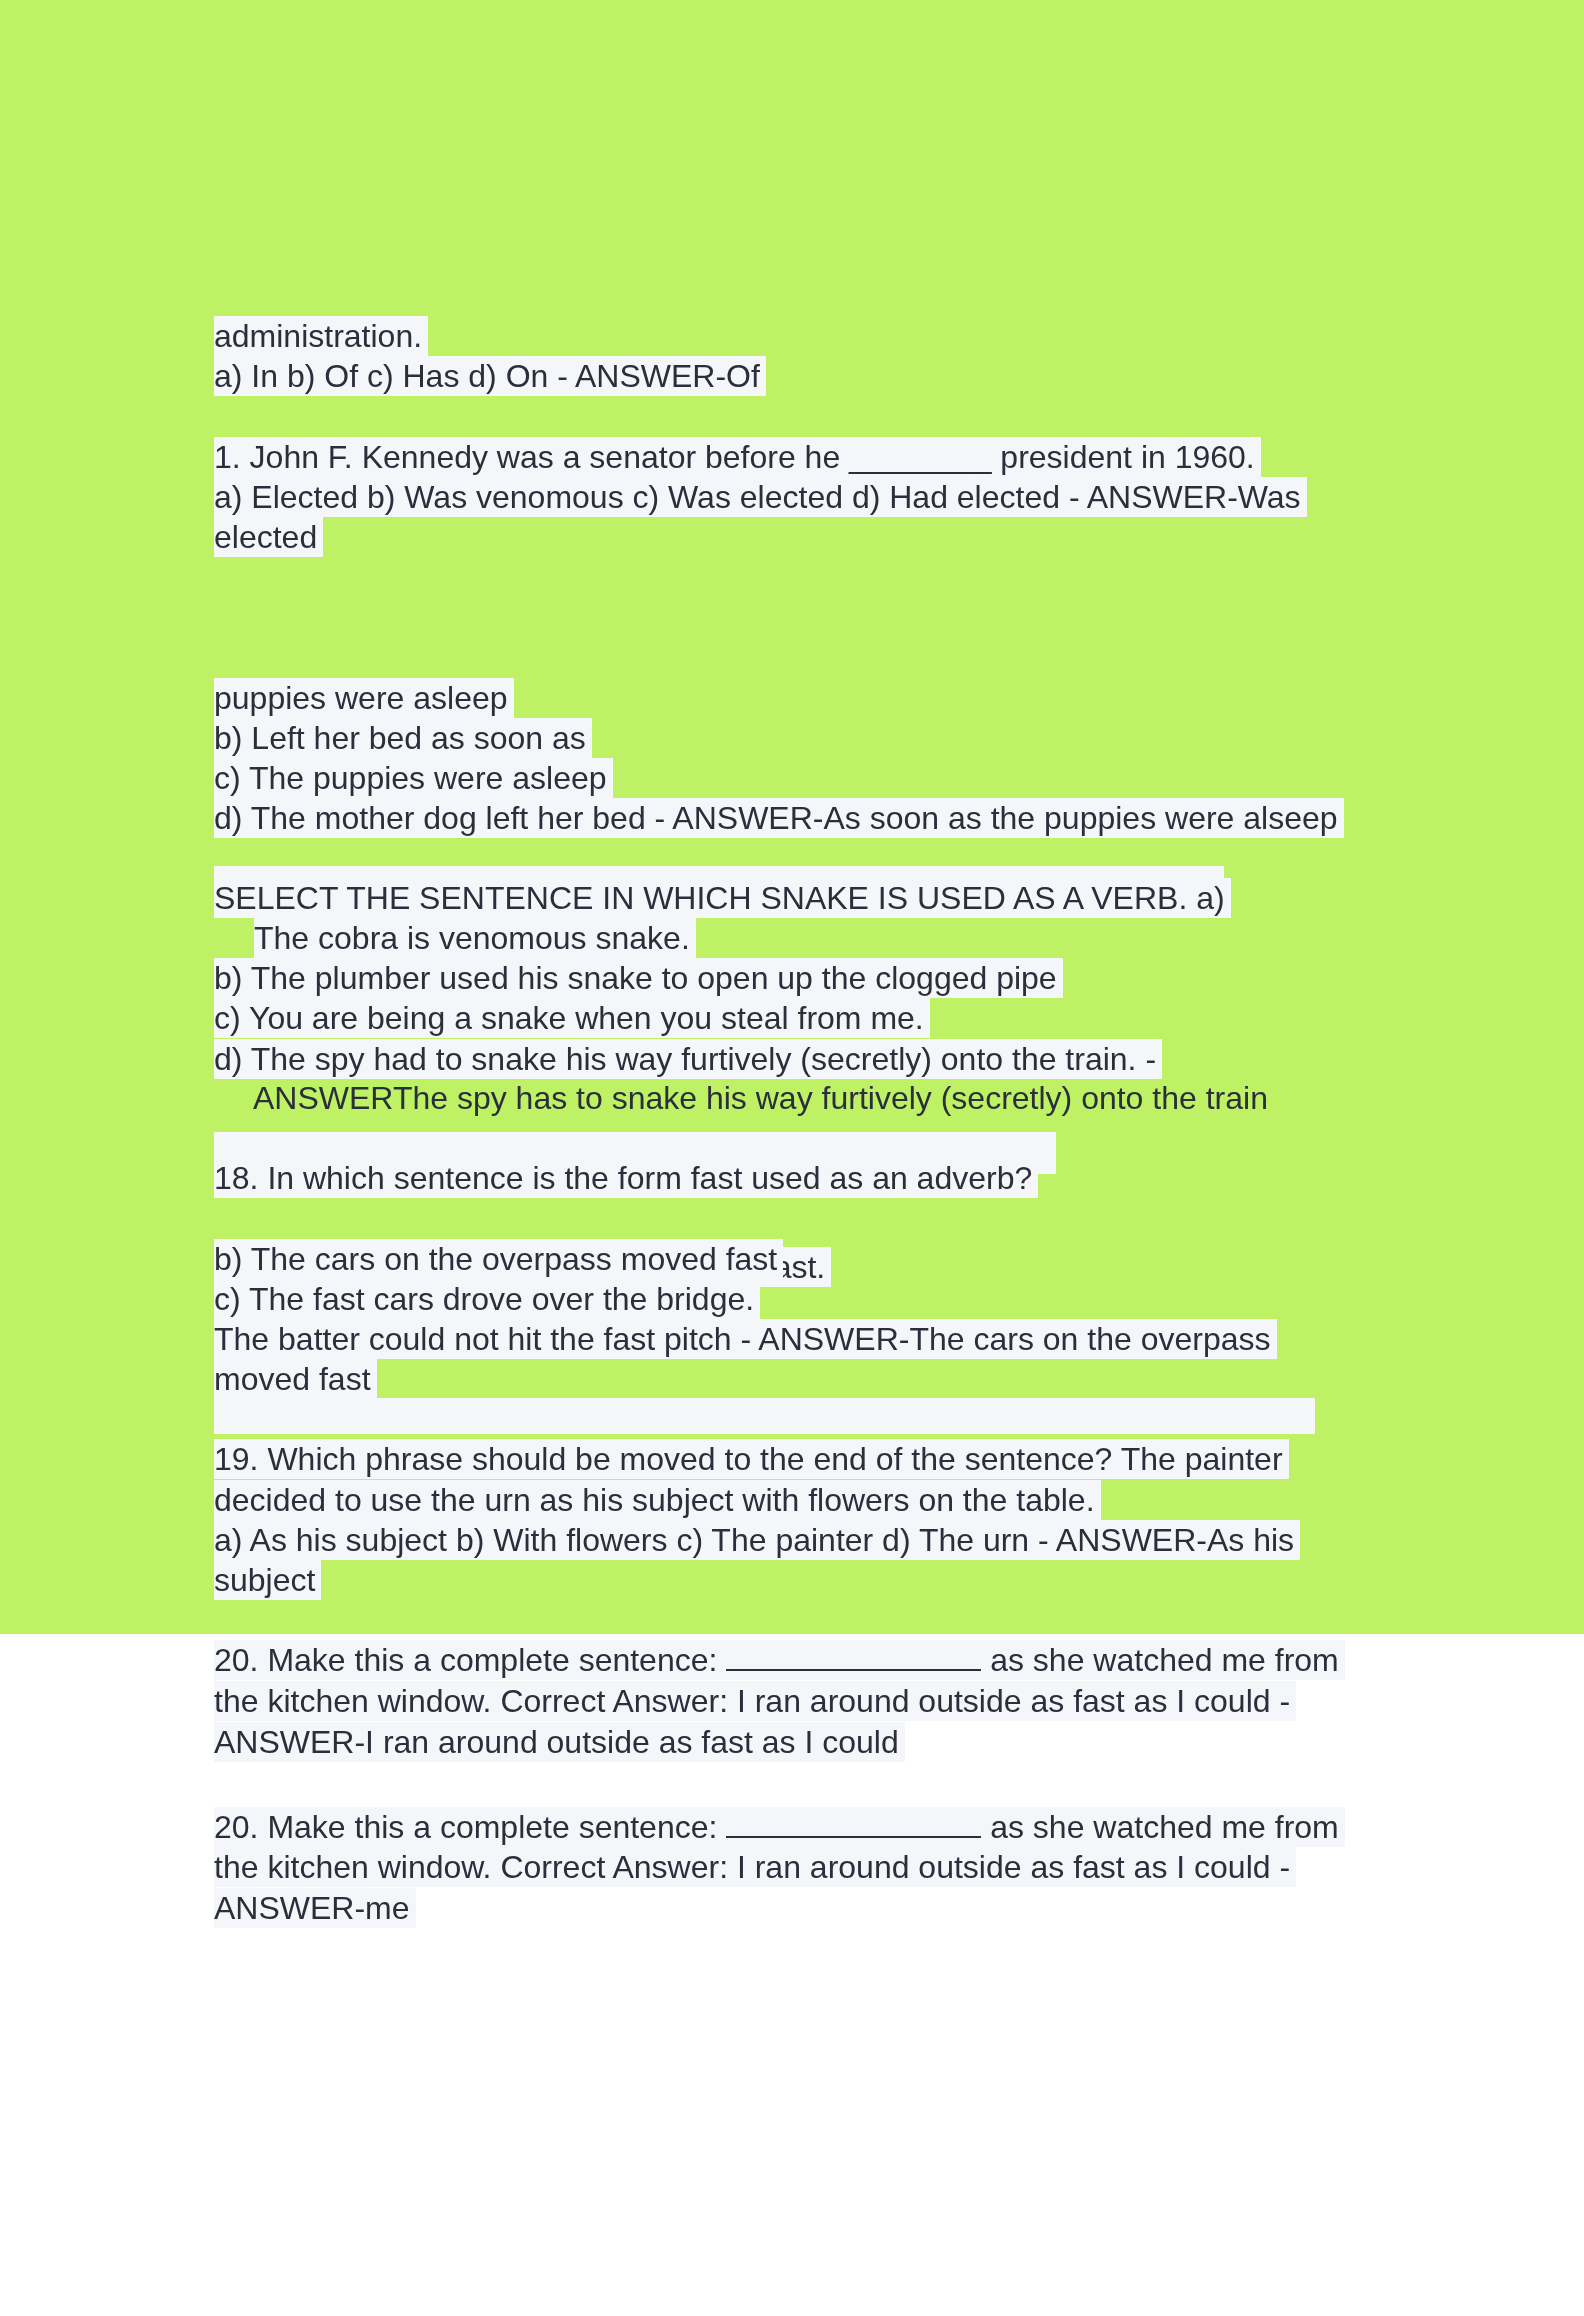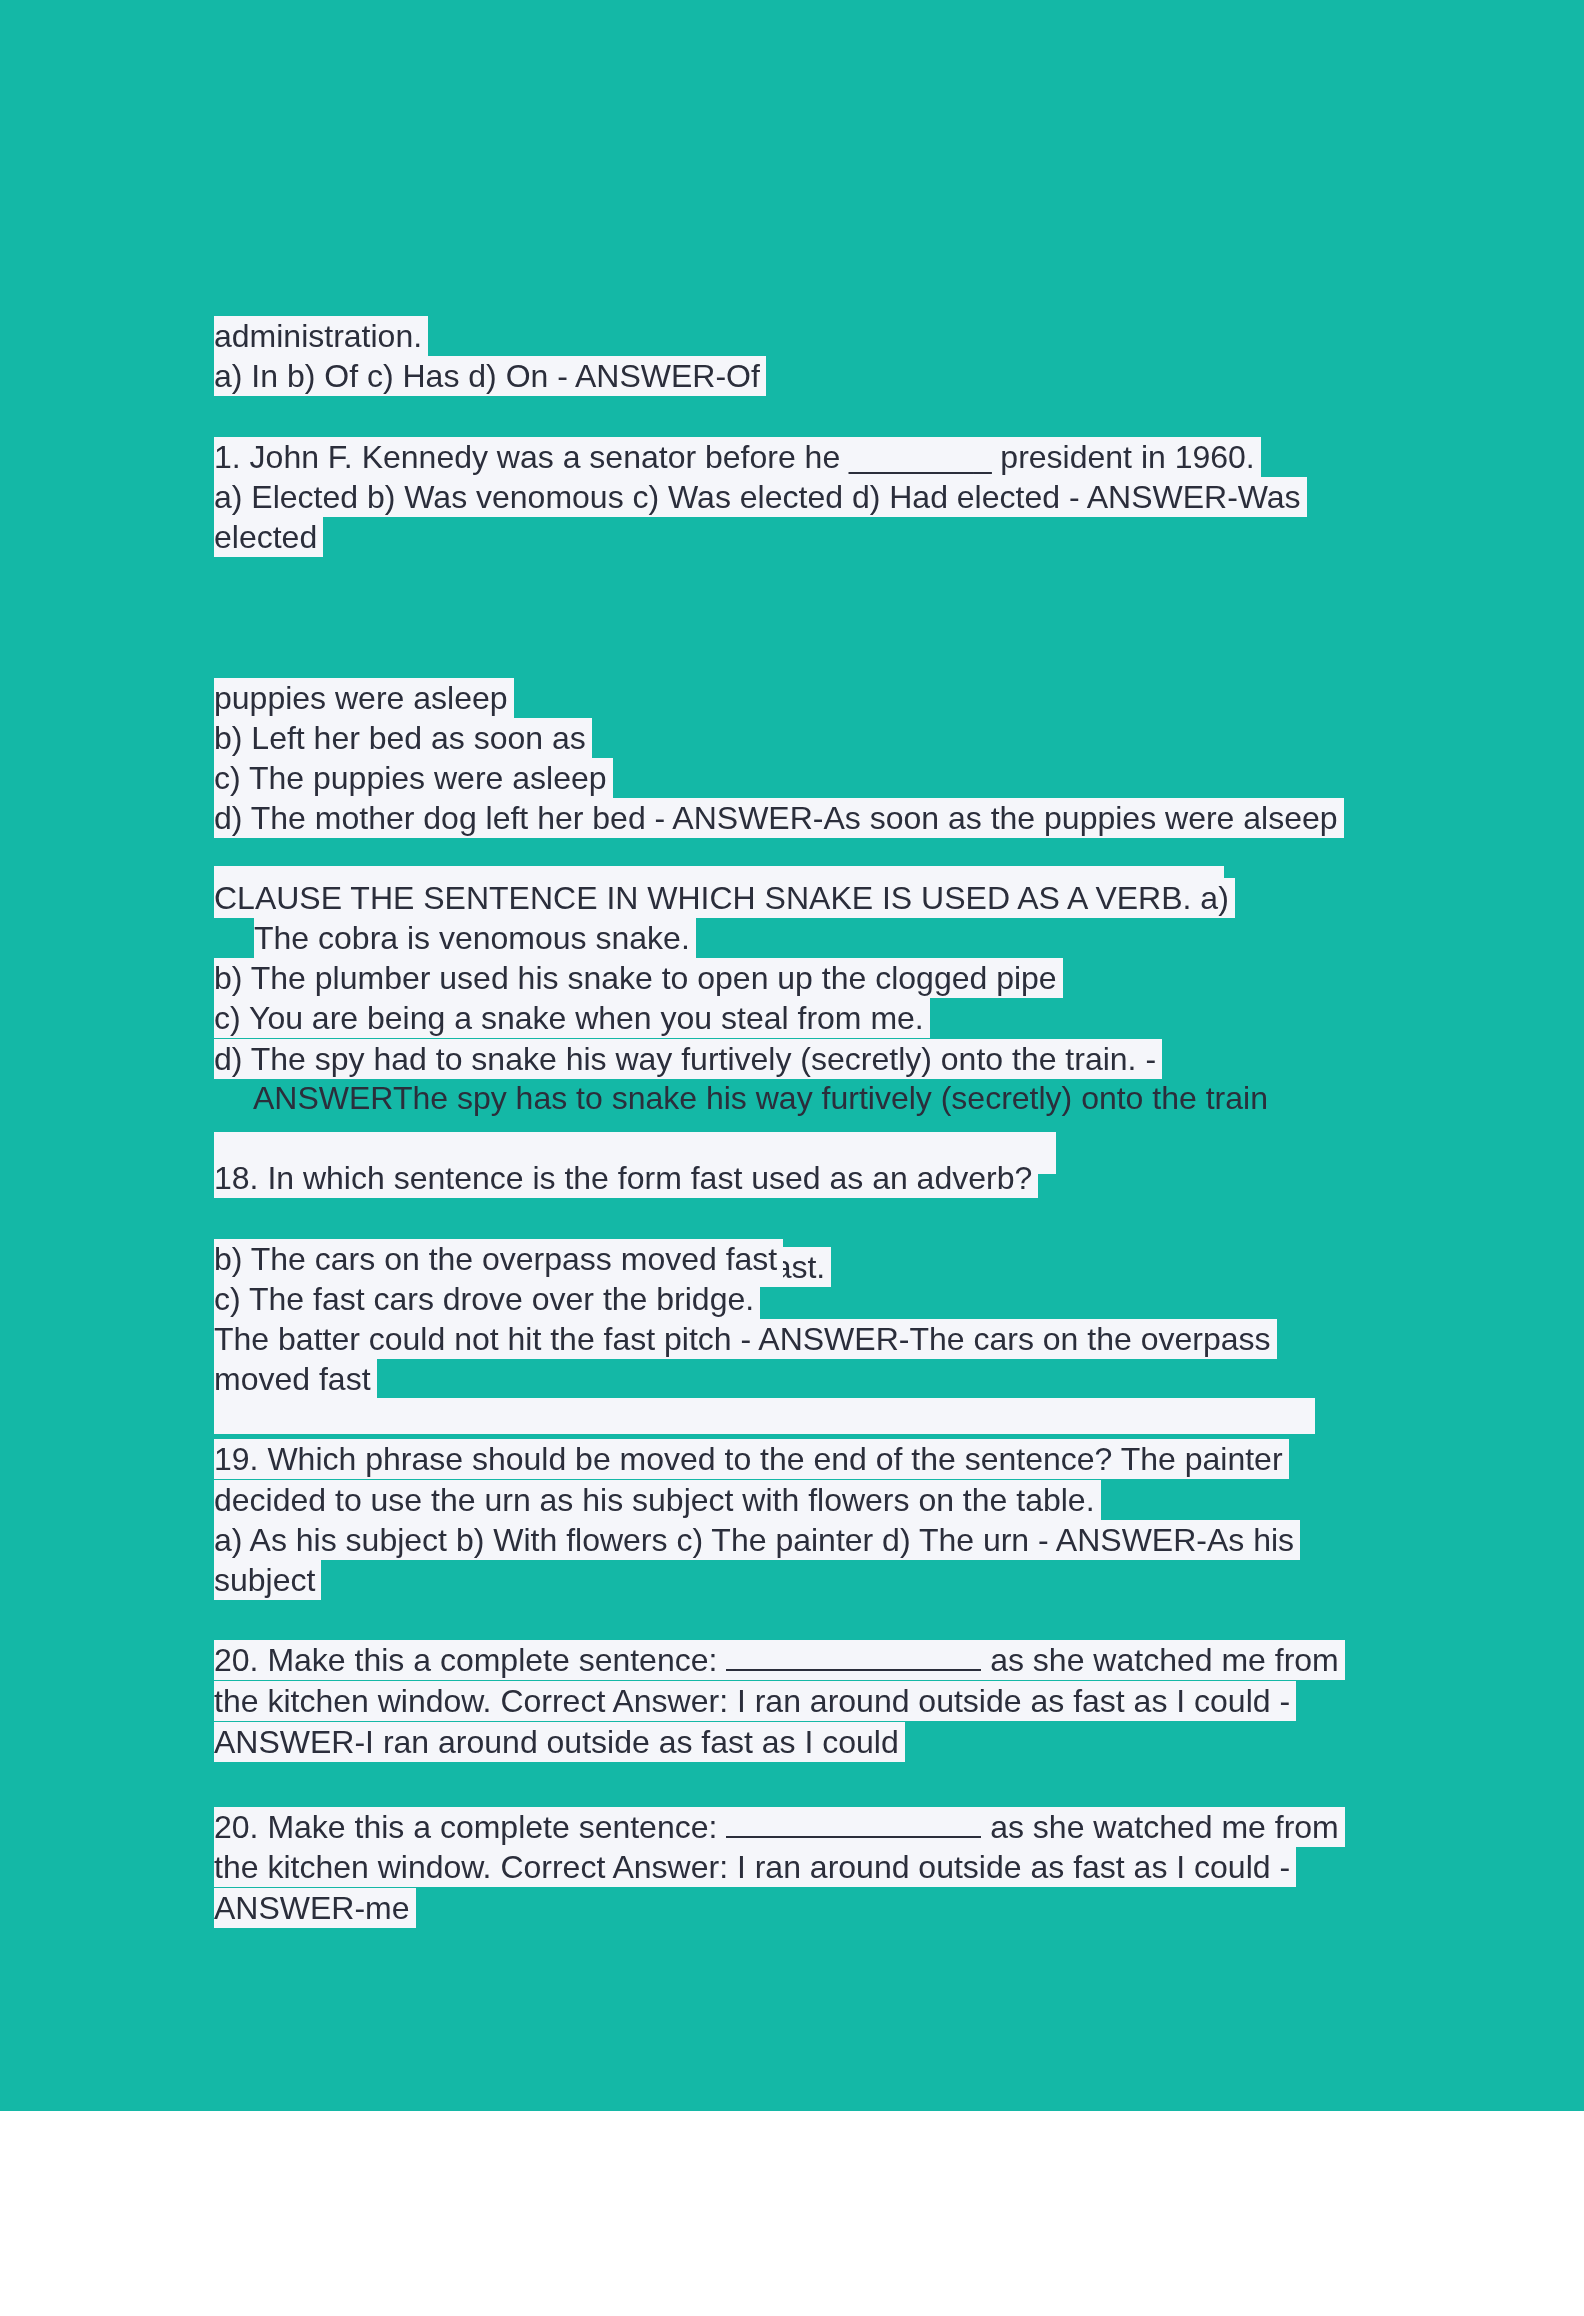--- a/index.html
+++ b/index.html
@@ -4,7 +4,7 @@
 <style>
   html, body { margin: 0; padding: 0; background: #ffffff; }
   body { width: 1584px; height: 2317px; position: relative; overflow: hidden; }
-  .page { position: absolute; left: 0; top: 0; width: 1584px; height: 2111px; background: #14b8a6; }
+  .page { position: absolute; left: 0; top: 0; width: 1584px; height: 1634px; background: #bef264; }
   .line {
     position: absolute;
     left: 214px;

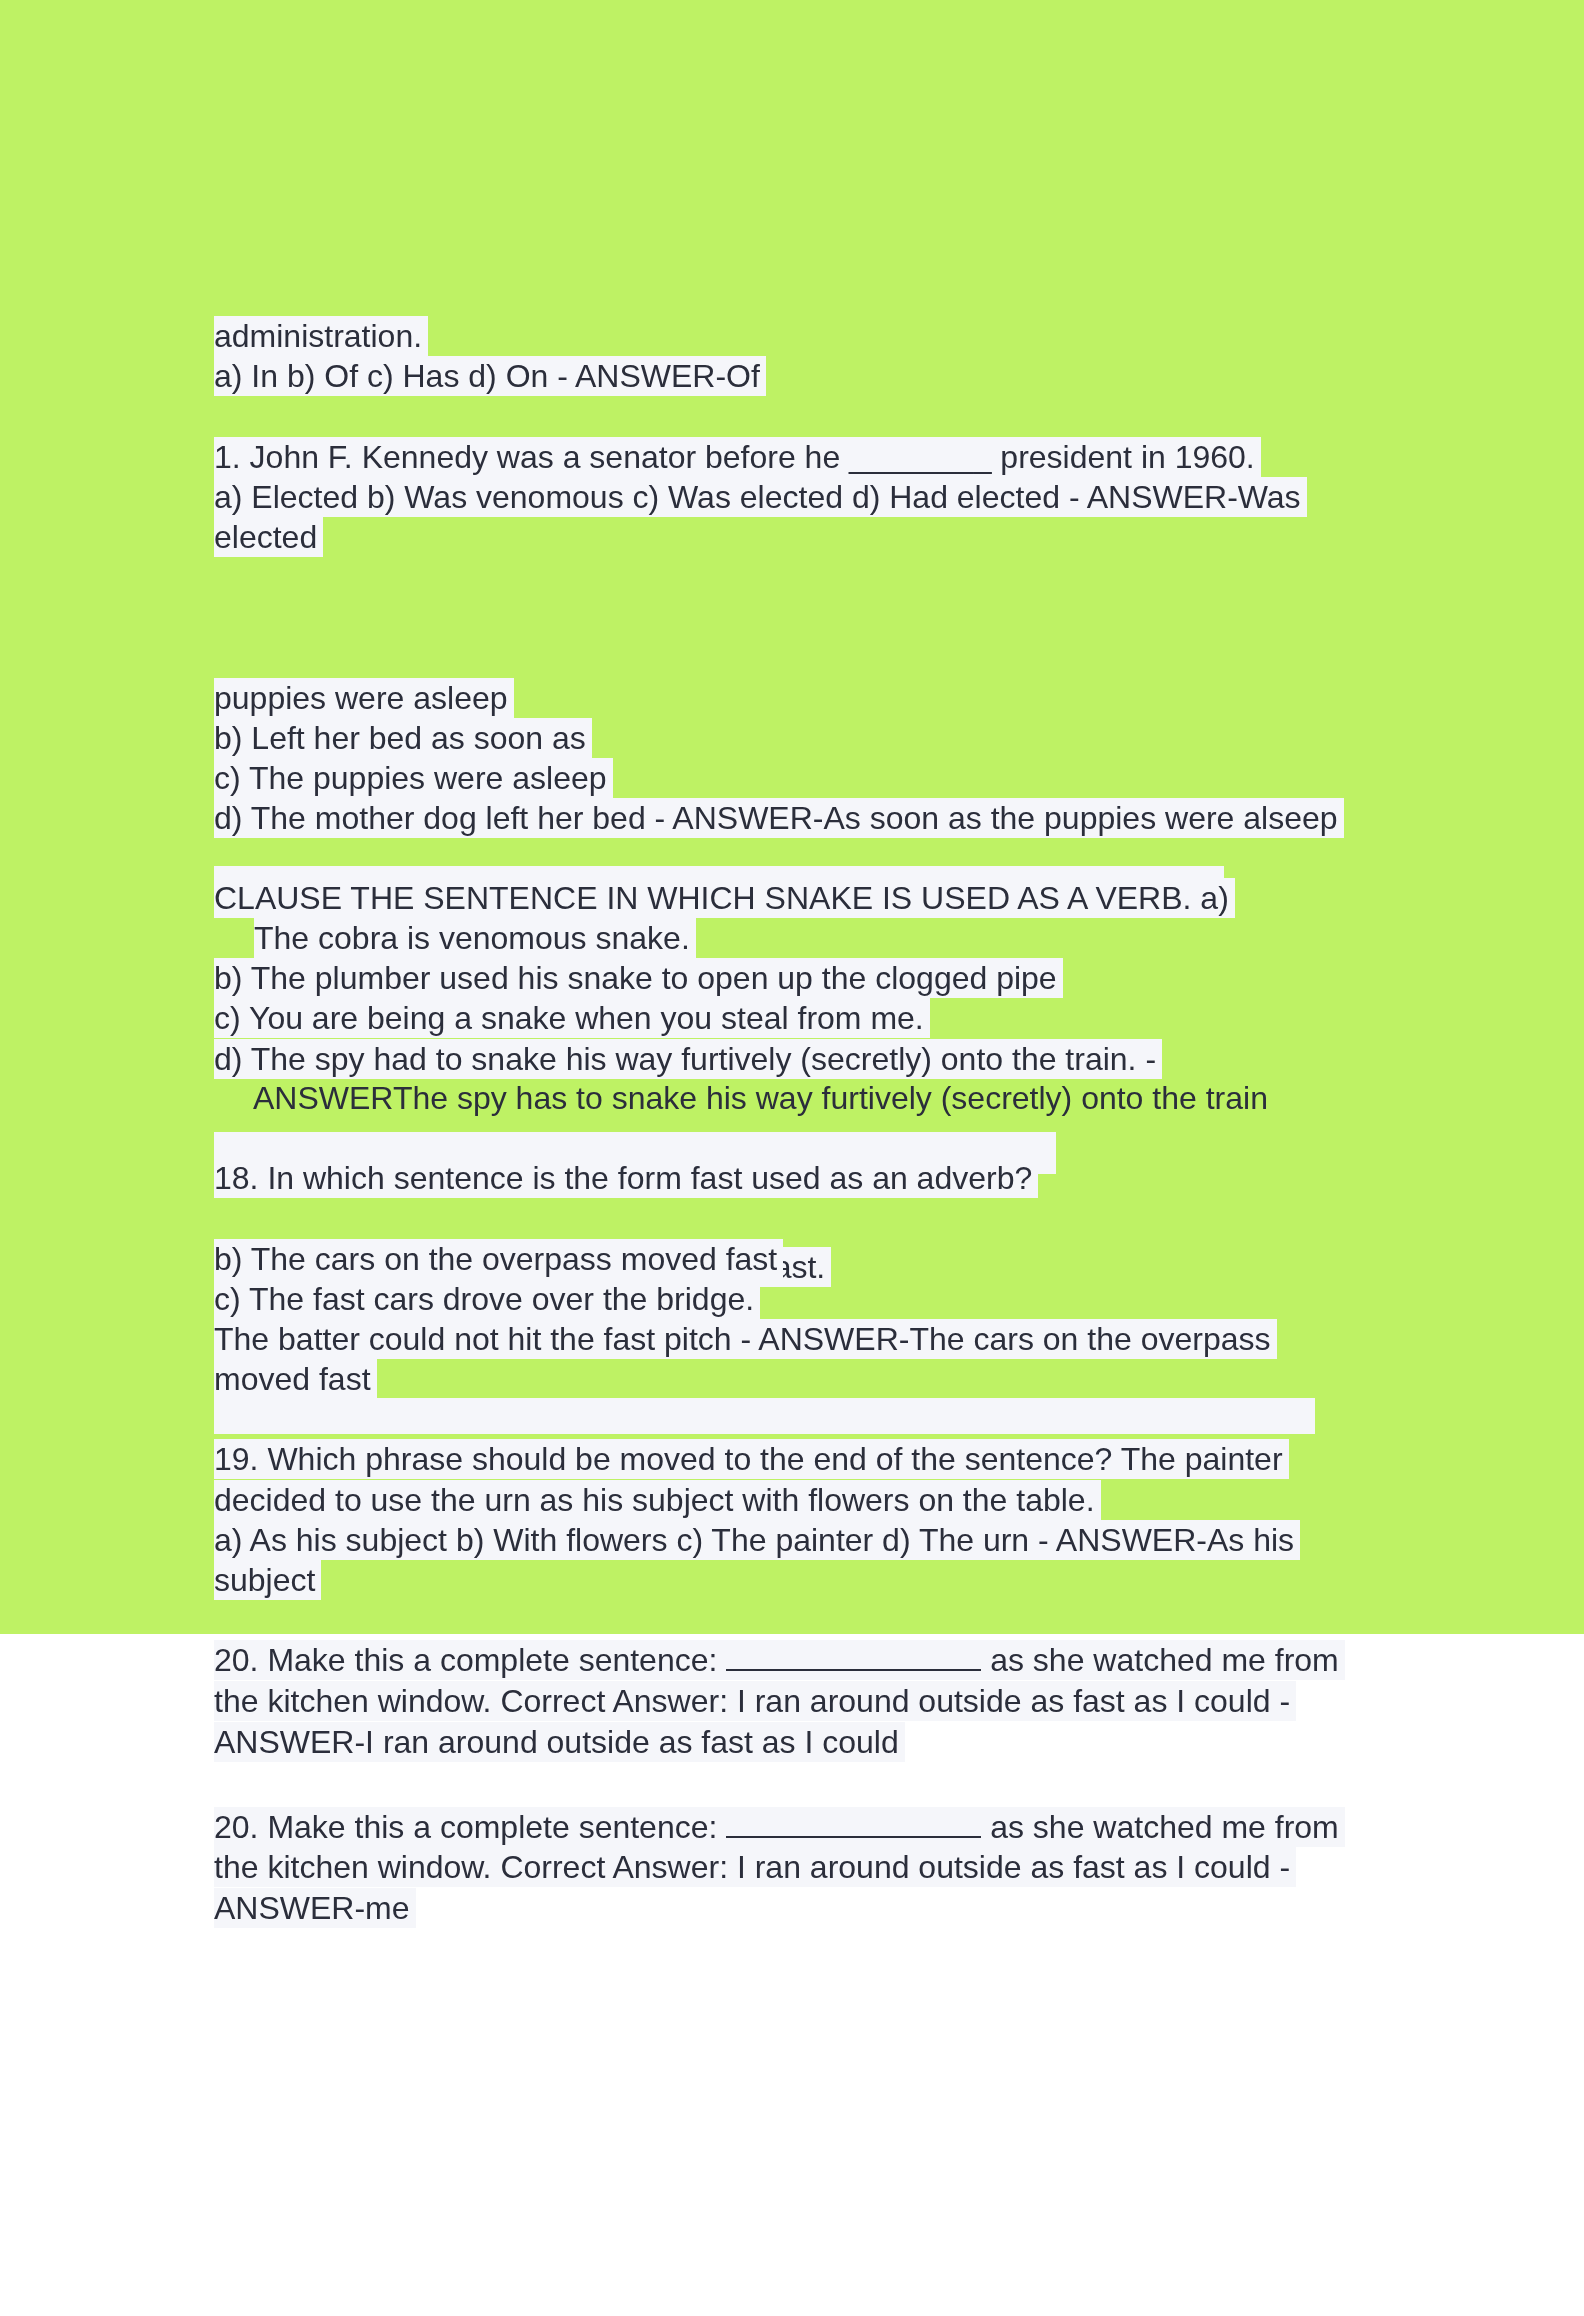--- a/index.html
+++ b/index.html
@@ -39,7 +39,7 @@
   <div class="line" style="top:798px;">d) The mother dog left her bed - ANSWER-As soon as the puppies were alseep</div>
 
   <div class="band" style="top:866px; width:1010px;"></div>
-  <div class="line" style="top:878px;">CLAUSE THE SENTENCE IN WHICH SNAKE IS USED AS A VERB. a)</div>
+  <div class="line" style="top:878px;">SELECT THE SENTENCE IN WHICH SNAKE IS USED AS A VERB. a)</div>
   <div class="line" style="top:918px;margin-left:40px;">The cobra is venomous snake.</div>
   <div class="line" style="top:958px;">b) The plumber used his snake to open up the clogged pipe</div>
   <div class="line" style="top:998px;">c) You are being a snake when you steal from me.</div>

